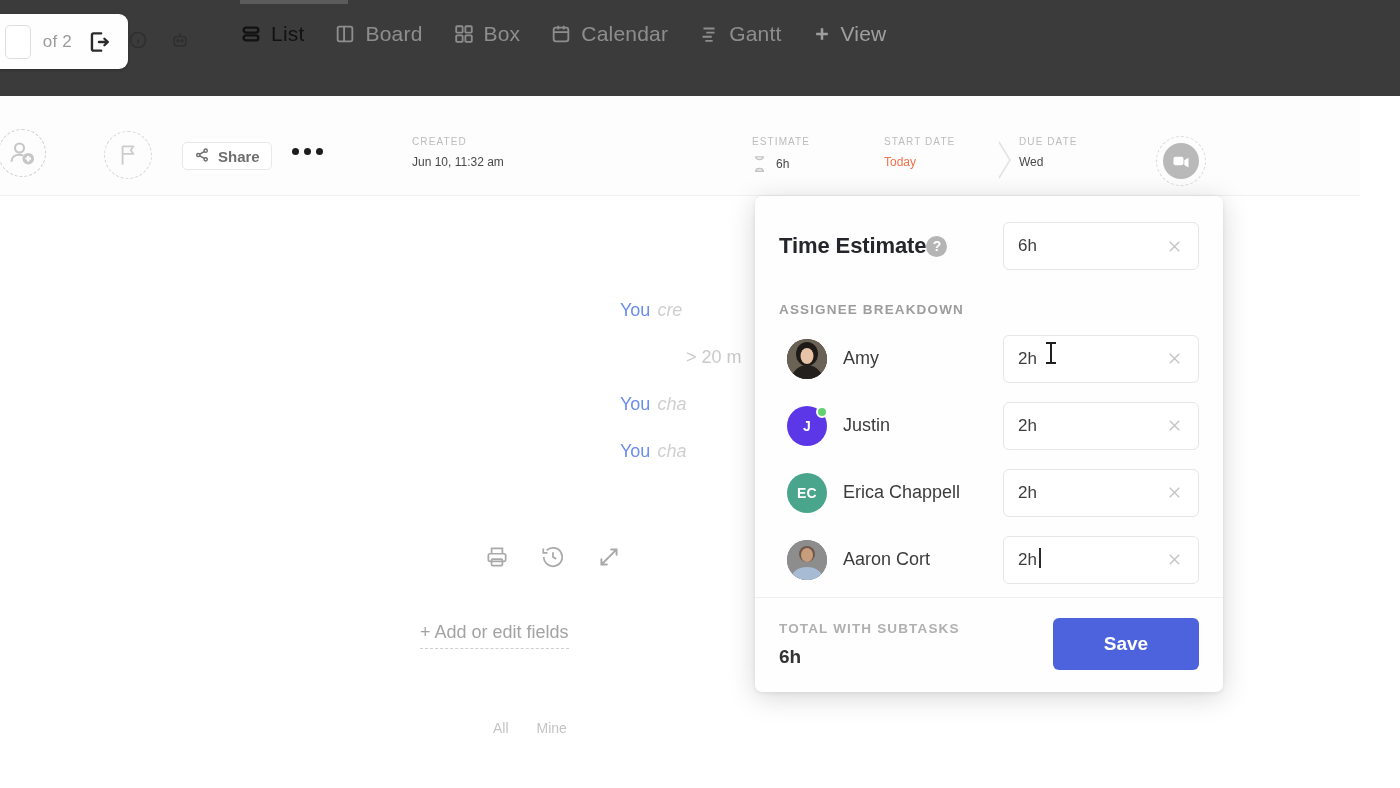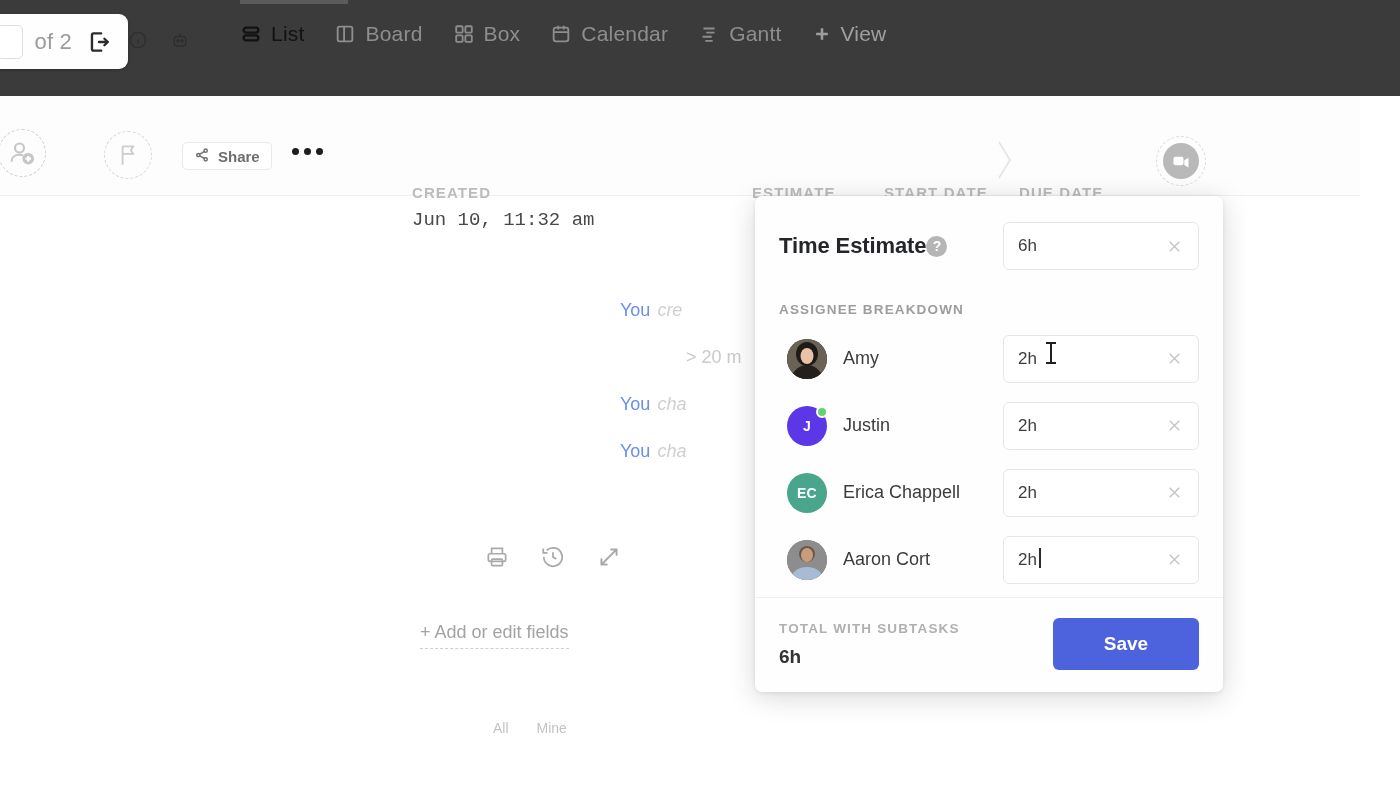--- a/index.html
+++ b/index.html
@@ -30,7 +30,7 @@
     width:26px; height:34px; border:1px solid #dedede; border-radius:5px;
     background:#fff; margin-right:-2px;
   }
-  .pager-of { font-size:22px; color:#9b9b9b; letter-spacing:.2px; }
+  .pager-of { font-size:17px; color:#9b9b9b; letter-spacing:.2px; }
   .pager-icon { color:#2b2b2b; display:flex; align-items:center; }
 
   .dim-icons {

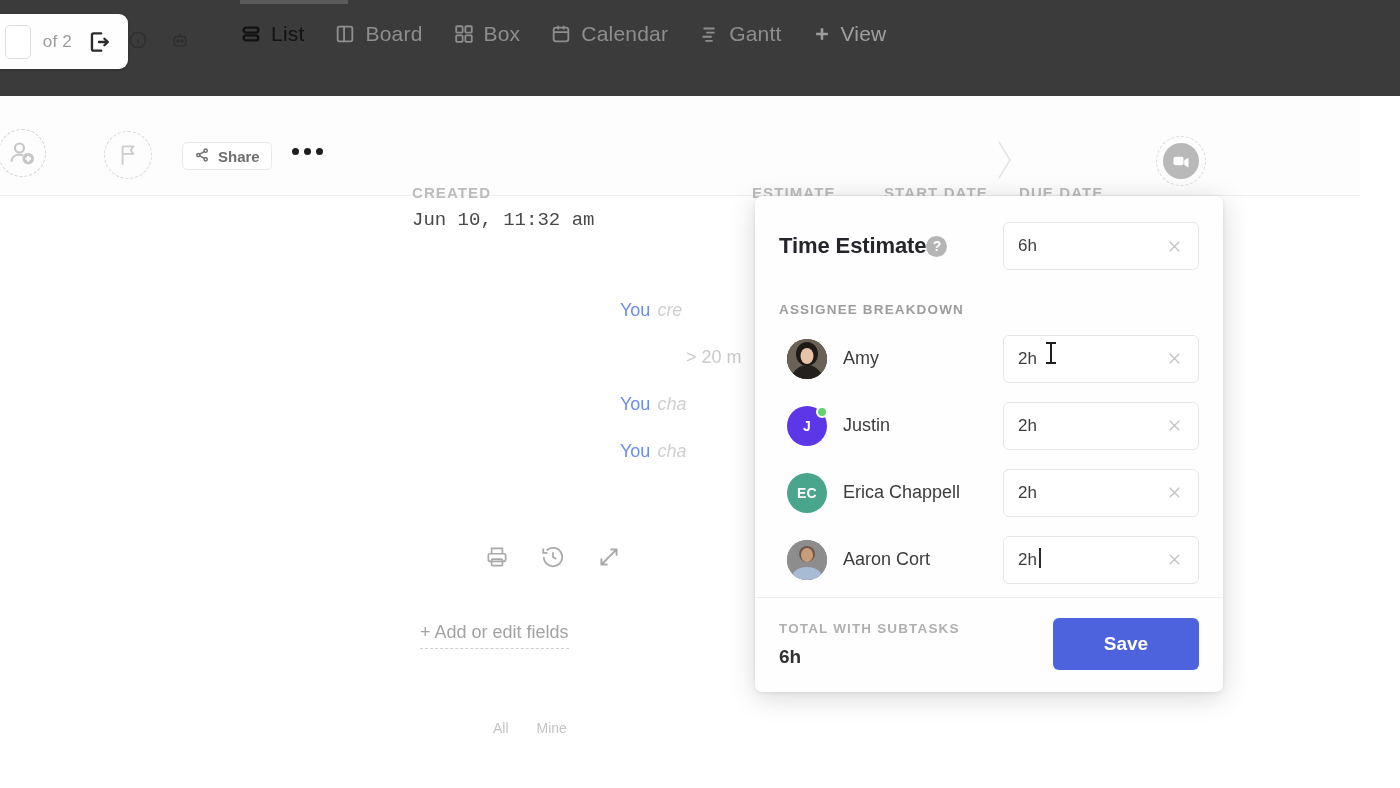--- a/index.html
+++ b/index.html
@@ -93,8 +93,8 @@
 
   .metacol { position:absolute; top:40px; }
   .meta-label {
-    font-size:15px; letter-spacing:1.1px; color:#bcbcbc;
-    font-weight:700; text-transform:uppercase; white-space:nowrap;margin-top:48px;
+    font-size:10px; letter-spacing:1.1px; color:#bcbcbc;
+    font-weight:400; text-transform:uppercase; white-space:nowrap;
   }
   .meta-value {
     margin-top:8px; font-size:19px; color:#49494a;

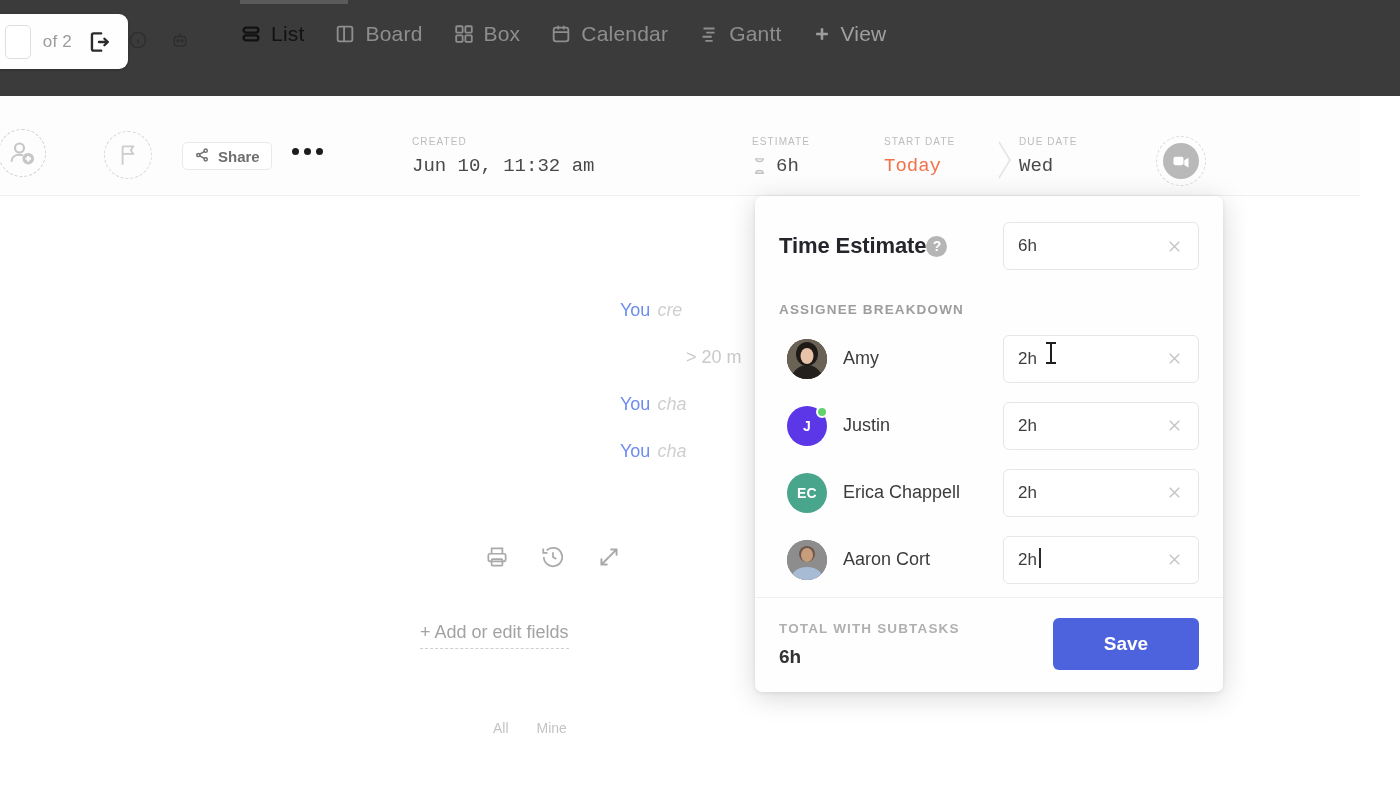--- a/index.html
+++ b/index.html
@@ -97,8 +97,8 @@
     font-weight:400; text-transform:uppercase; white-space:nowrap;
   }
   .meta-value {
-    margin-top:8px; font-size:19px; color:#49494a;
-    display:flex; align-items:center; gap:9px; white-space:nowrap;font-family:Liberation Mono, monospace;
+    margin-top:8px; font-size:12px; color:#49494a;
+    display:flex; align-items:center; gap:9px; white-space:nowrap;
   }
   .playdot {
     width:20px; height:20px; border-radius:50%; background:#6fcf3f;

